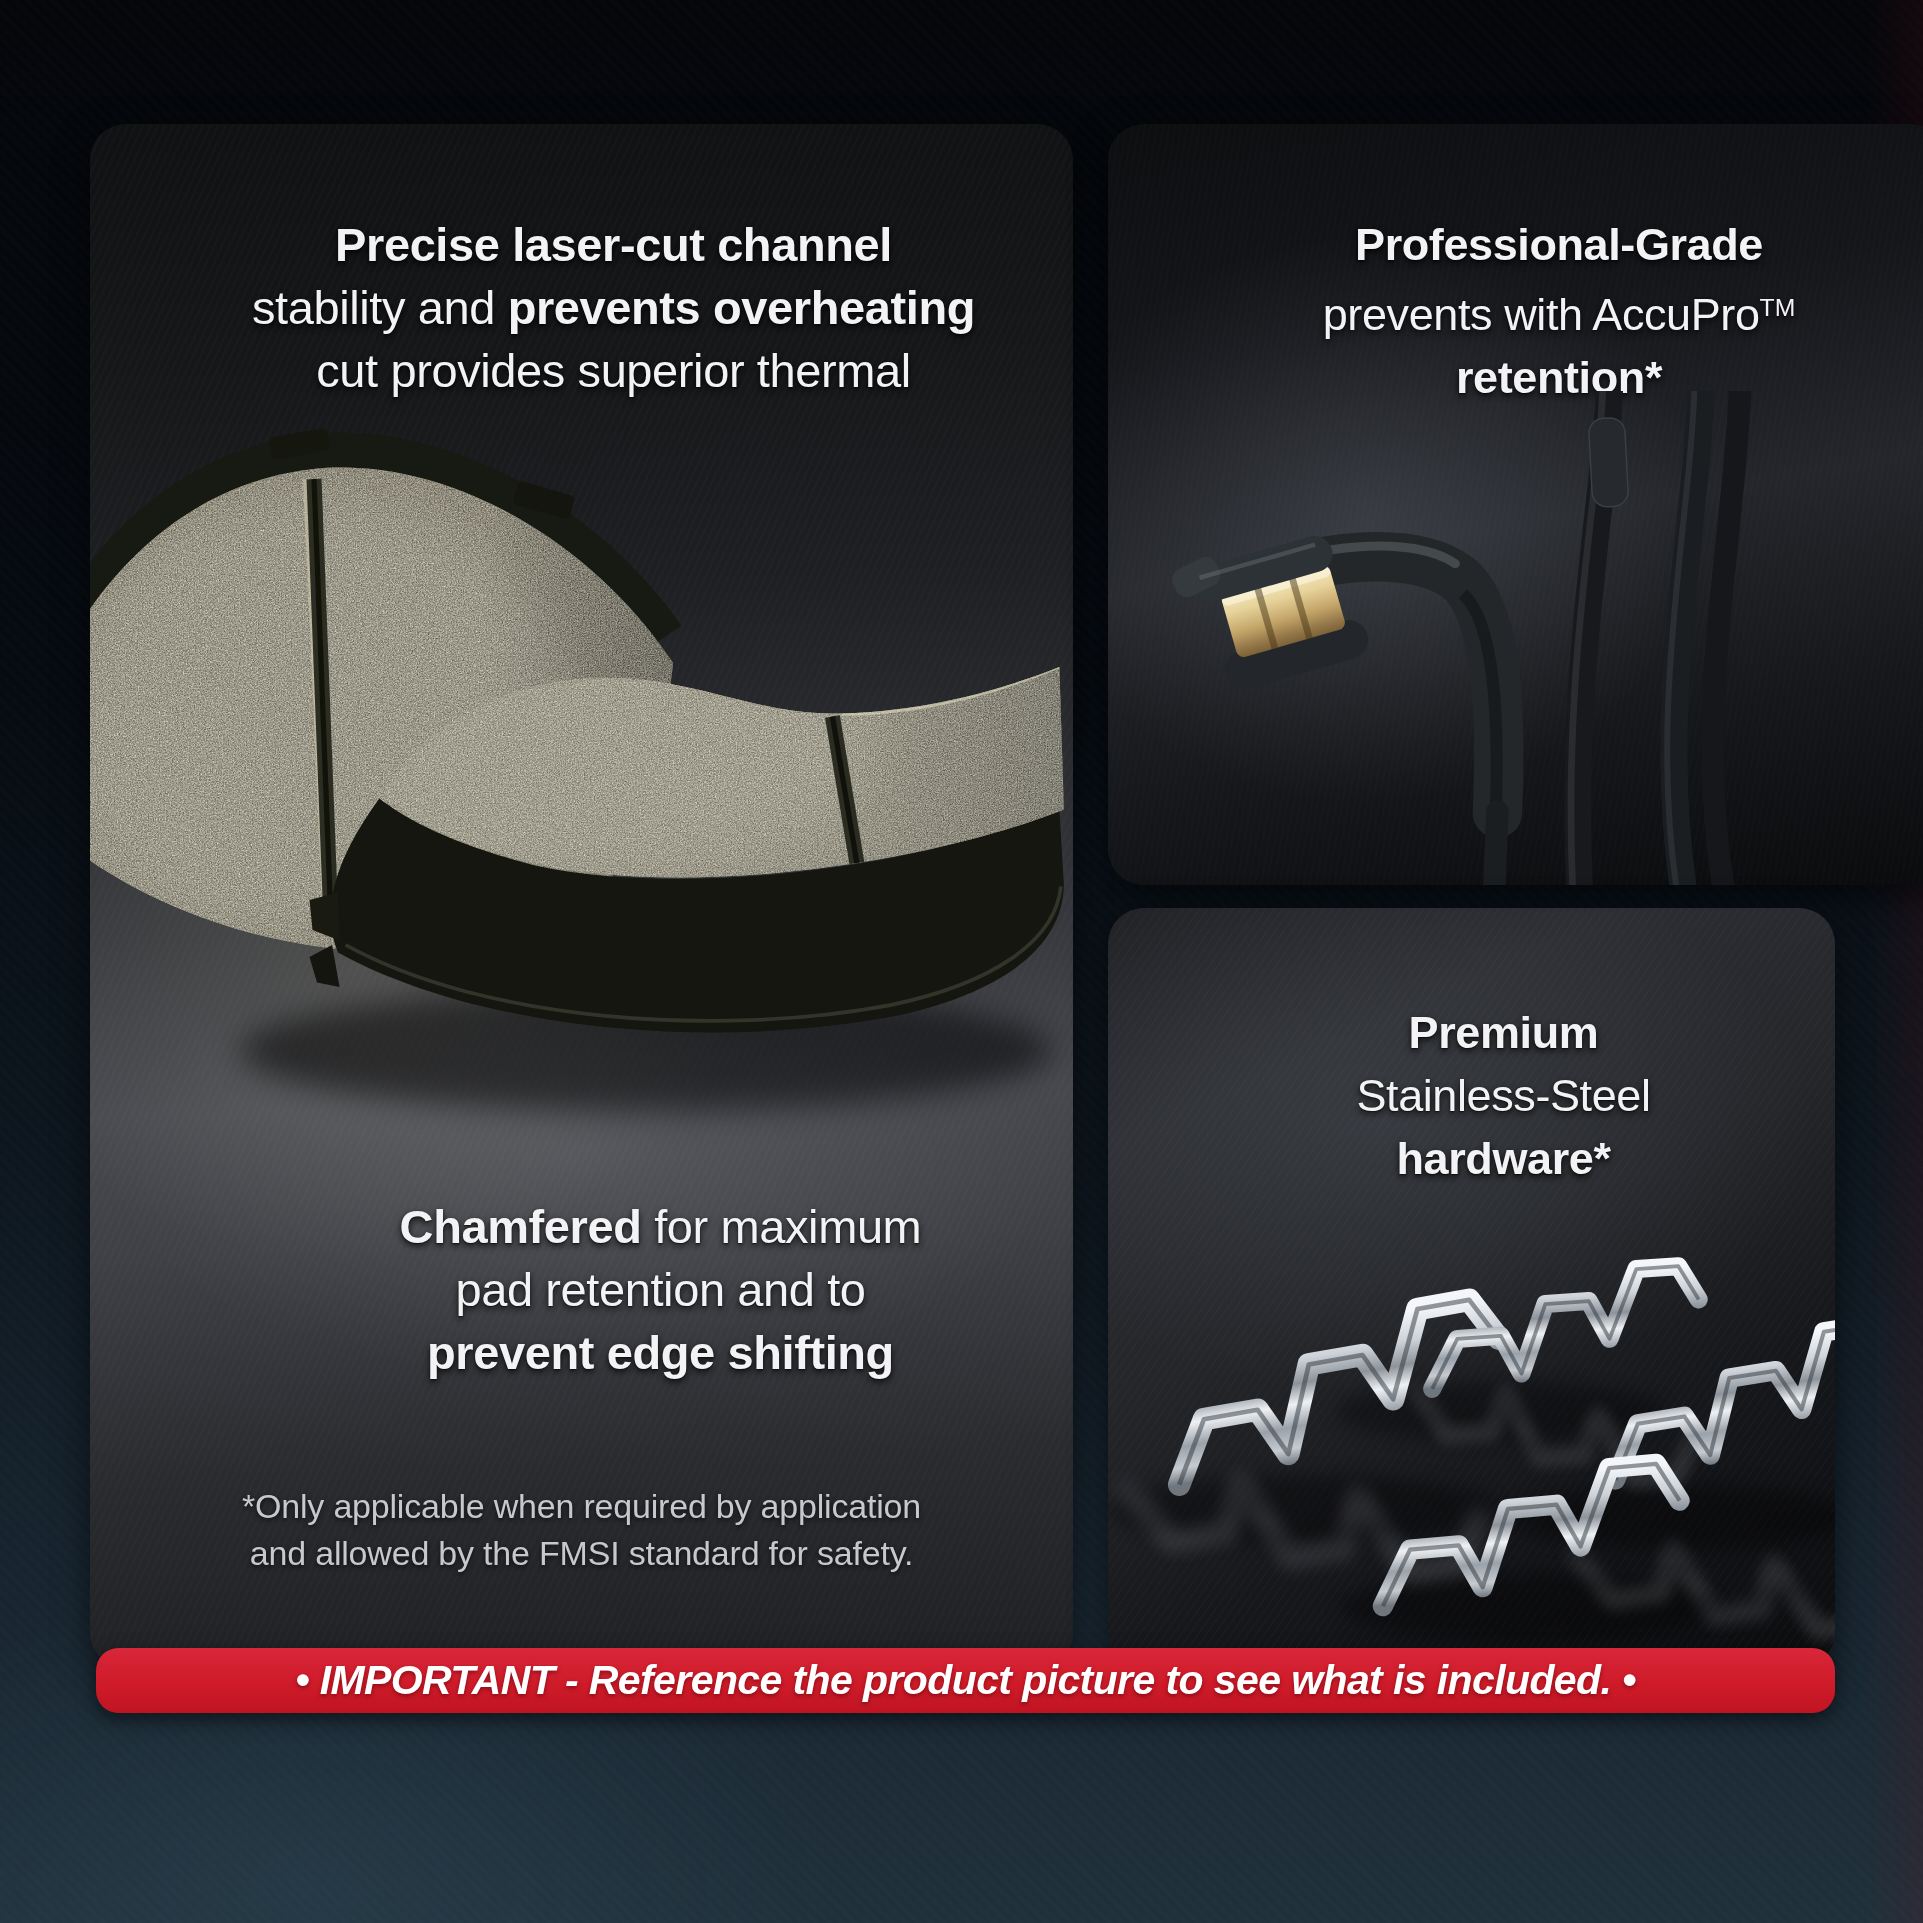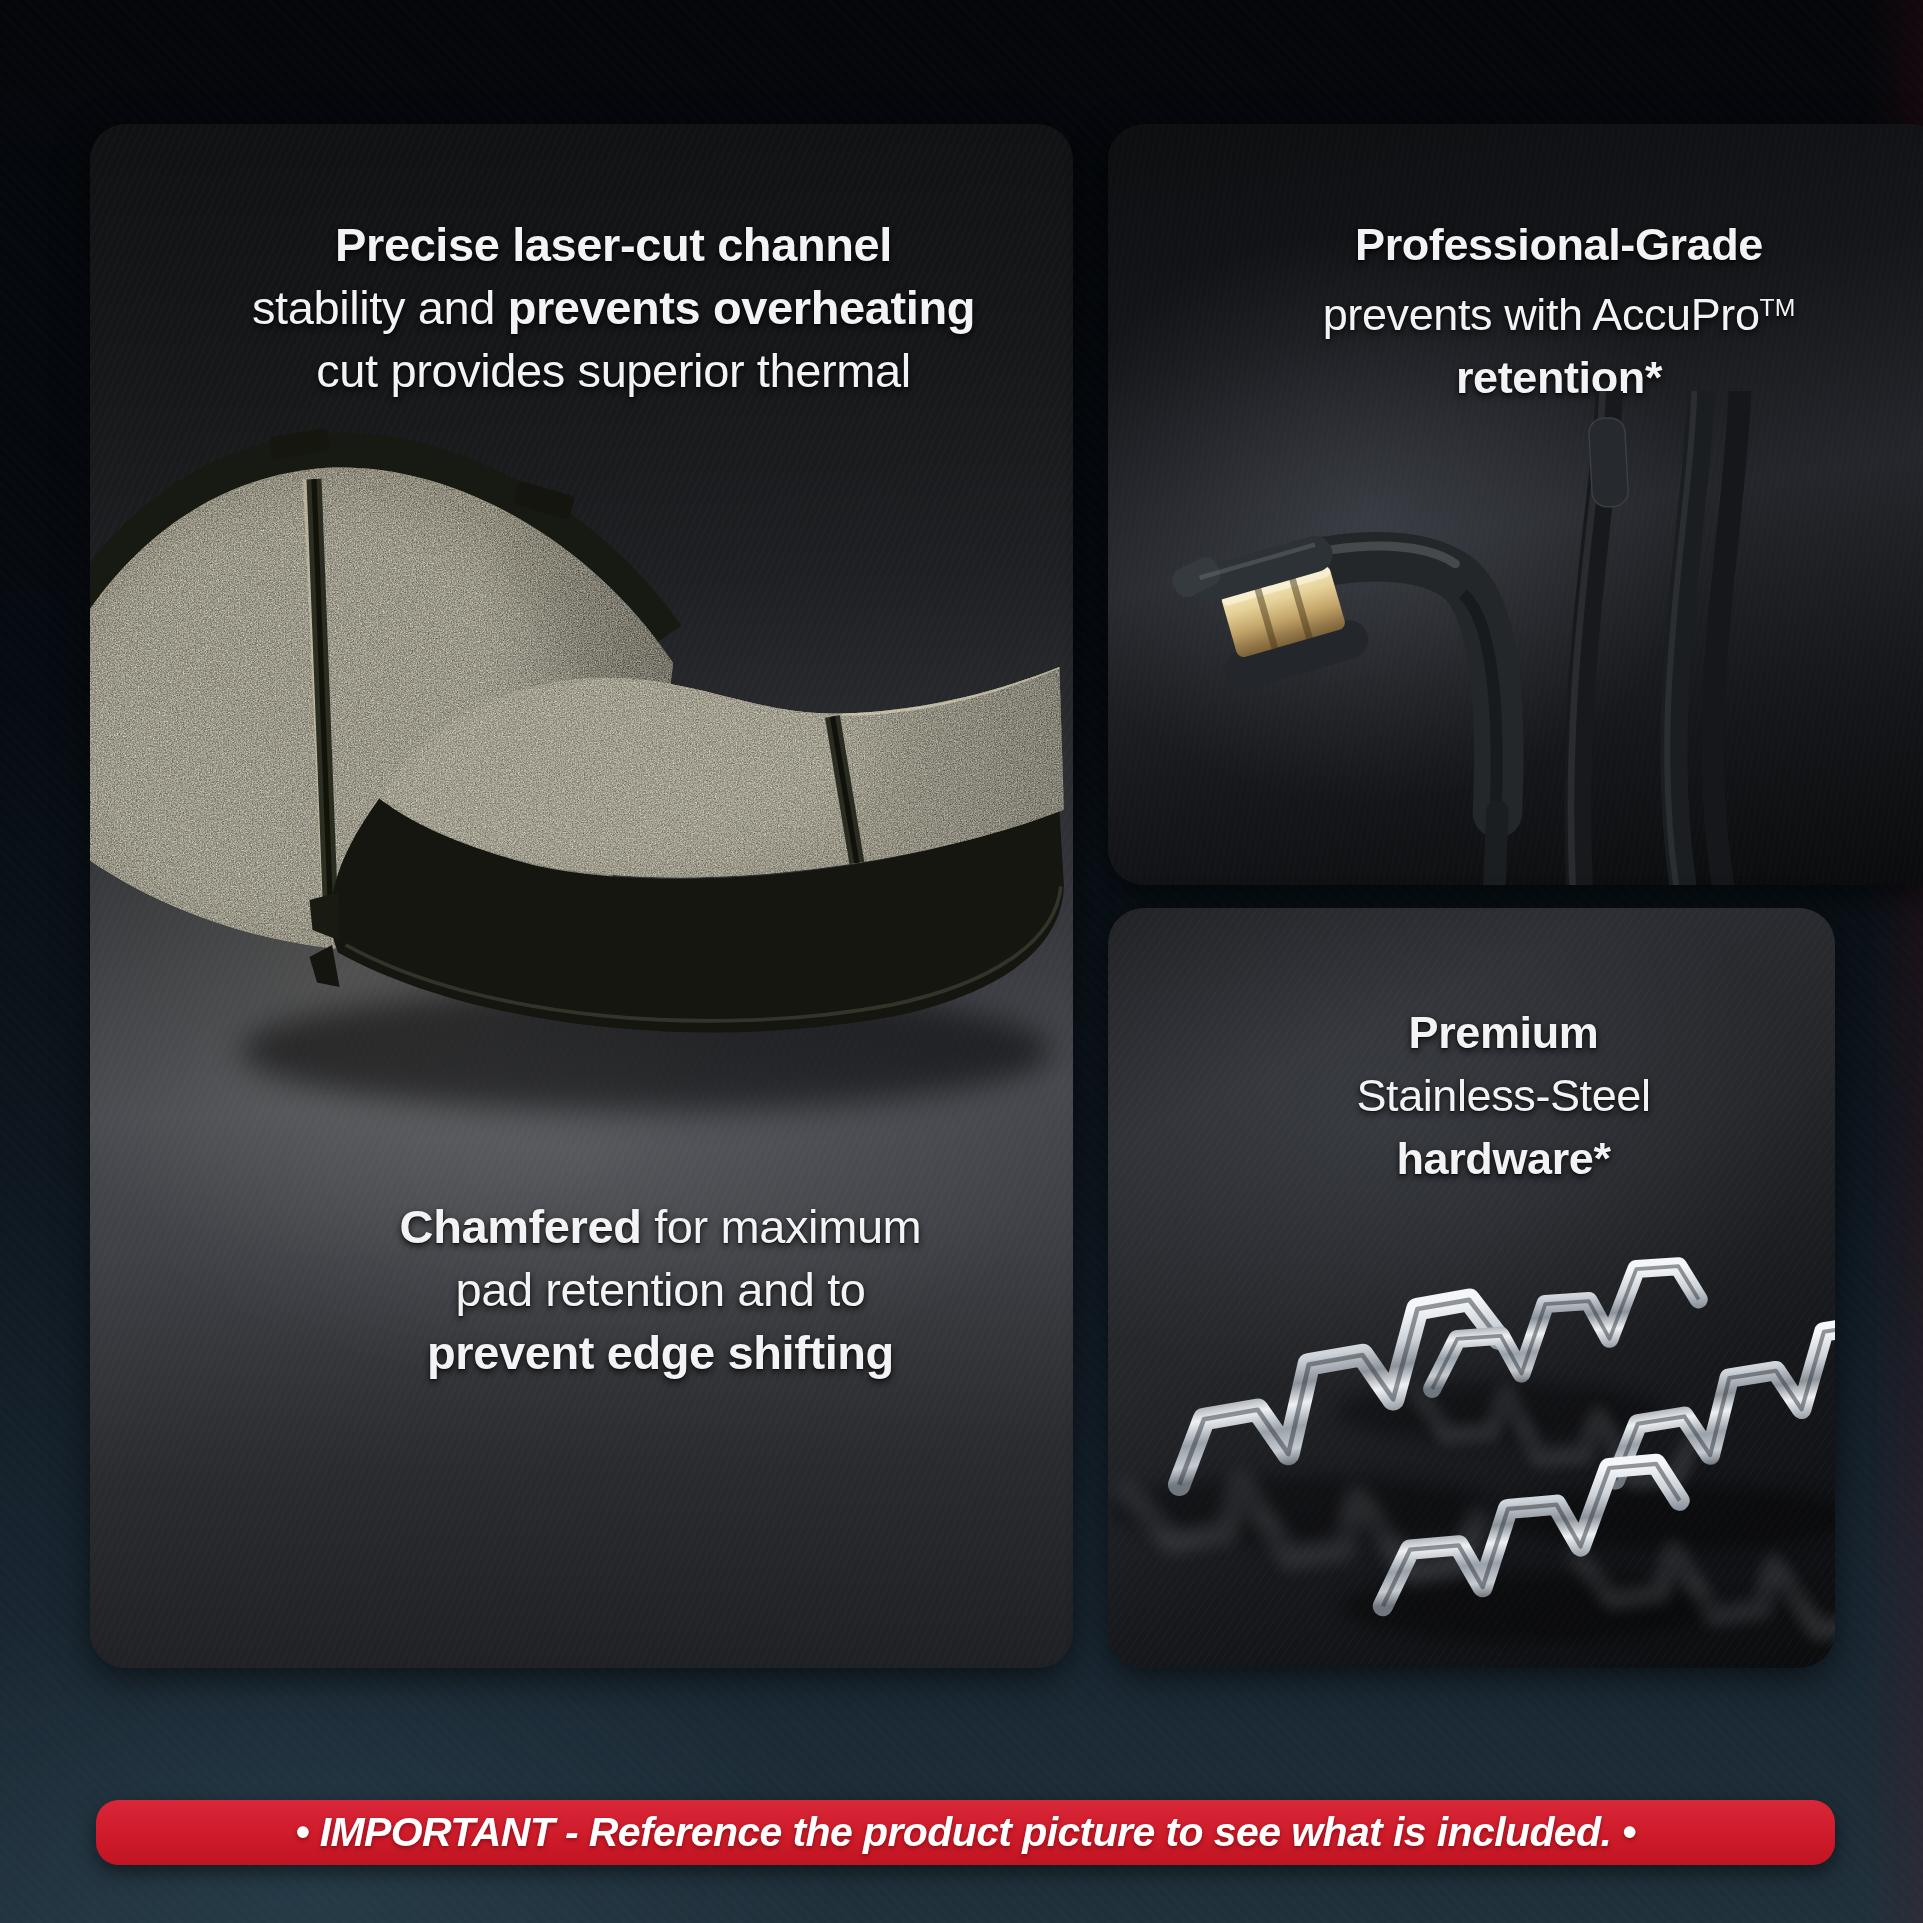--- a/index.html
+++ b/index.html
@@ -145,6 +145,10 @@
       <span class="h-line bold">prevent edge shifting</span>
     </div>
 
+    <div class="footnote">
+      <span class="f-line">*Only applicable when required by application</span>
+      <span class="f-line">and allowed by the FMSI standard for safety.</span>
+    </div>
   </section>
 
   <section class="card card-sensor">

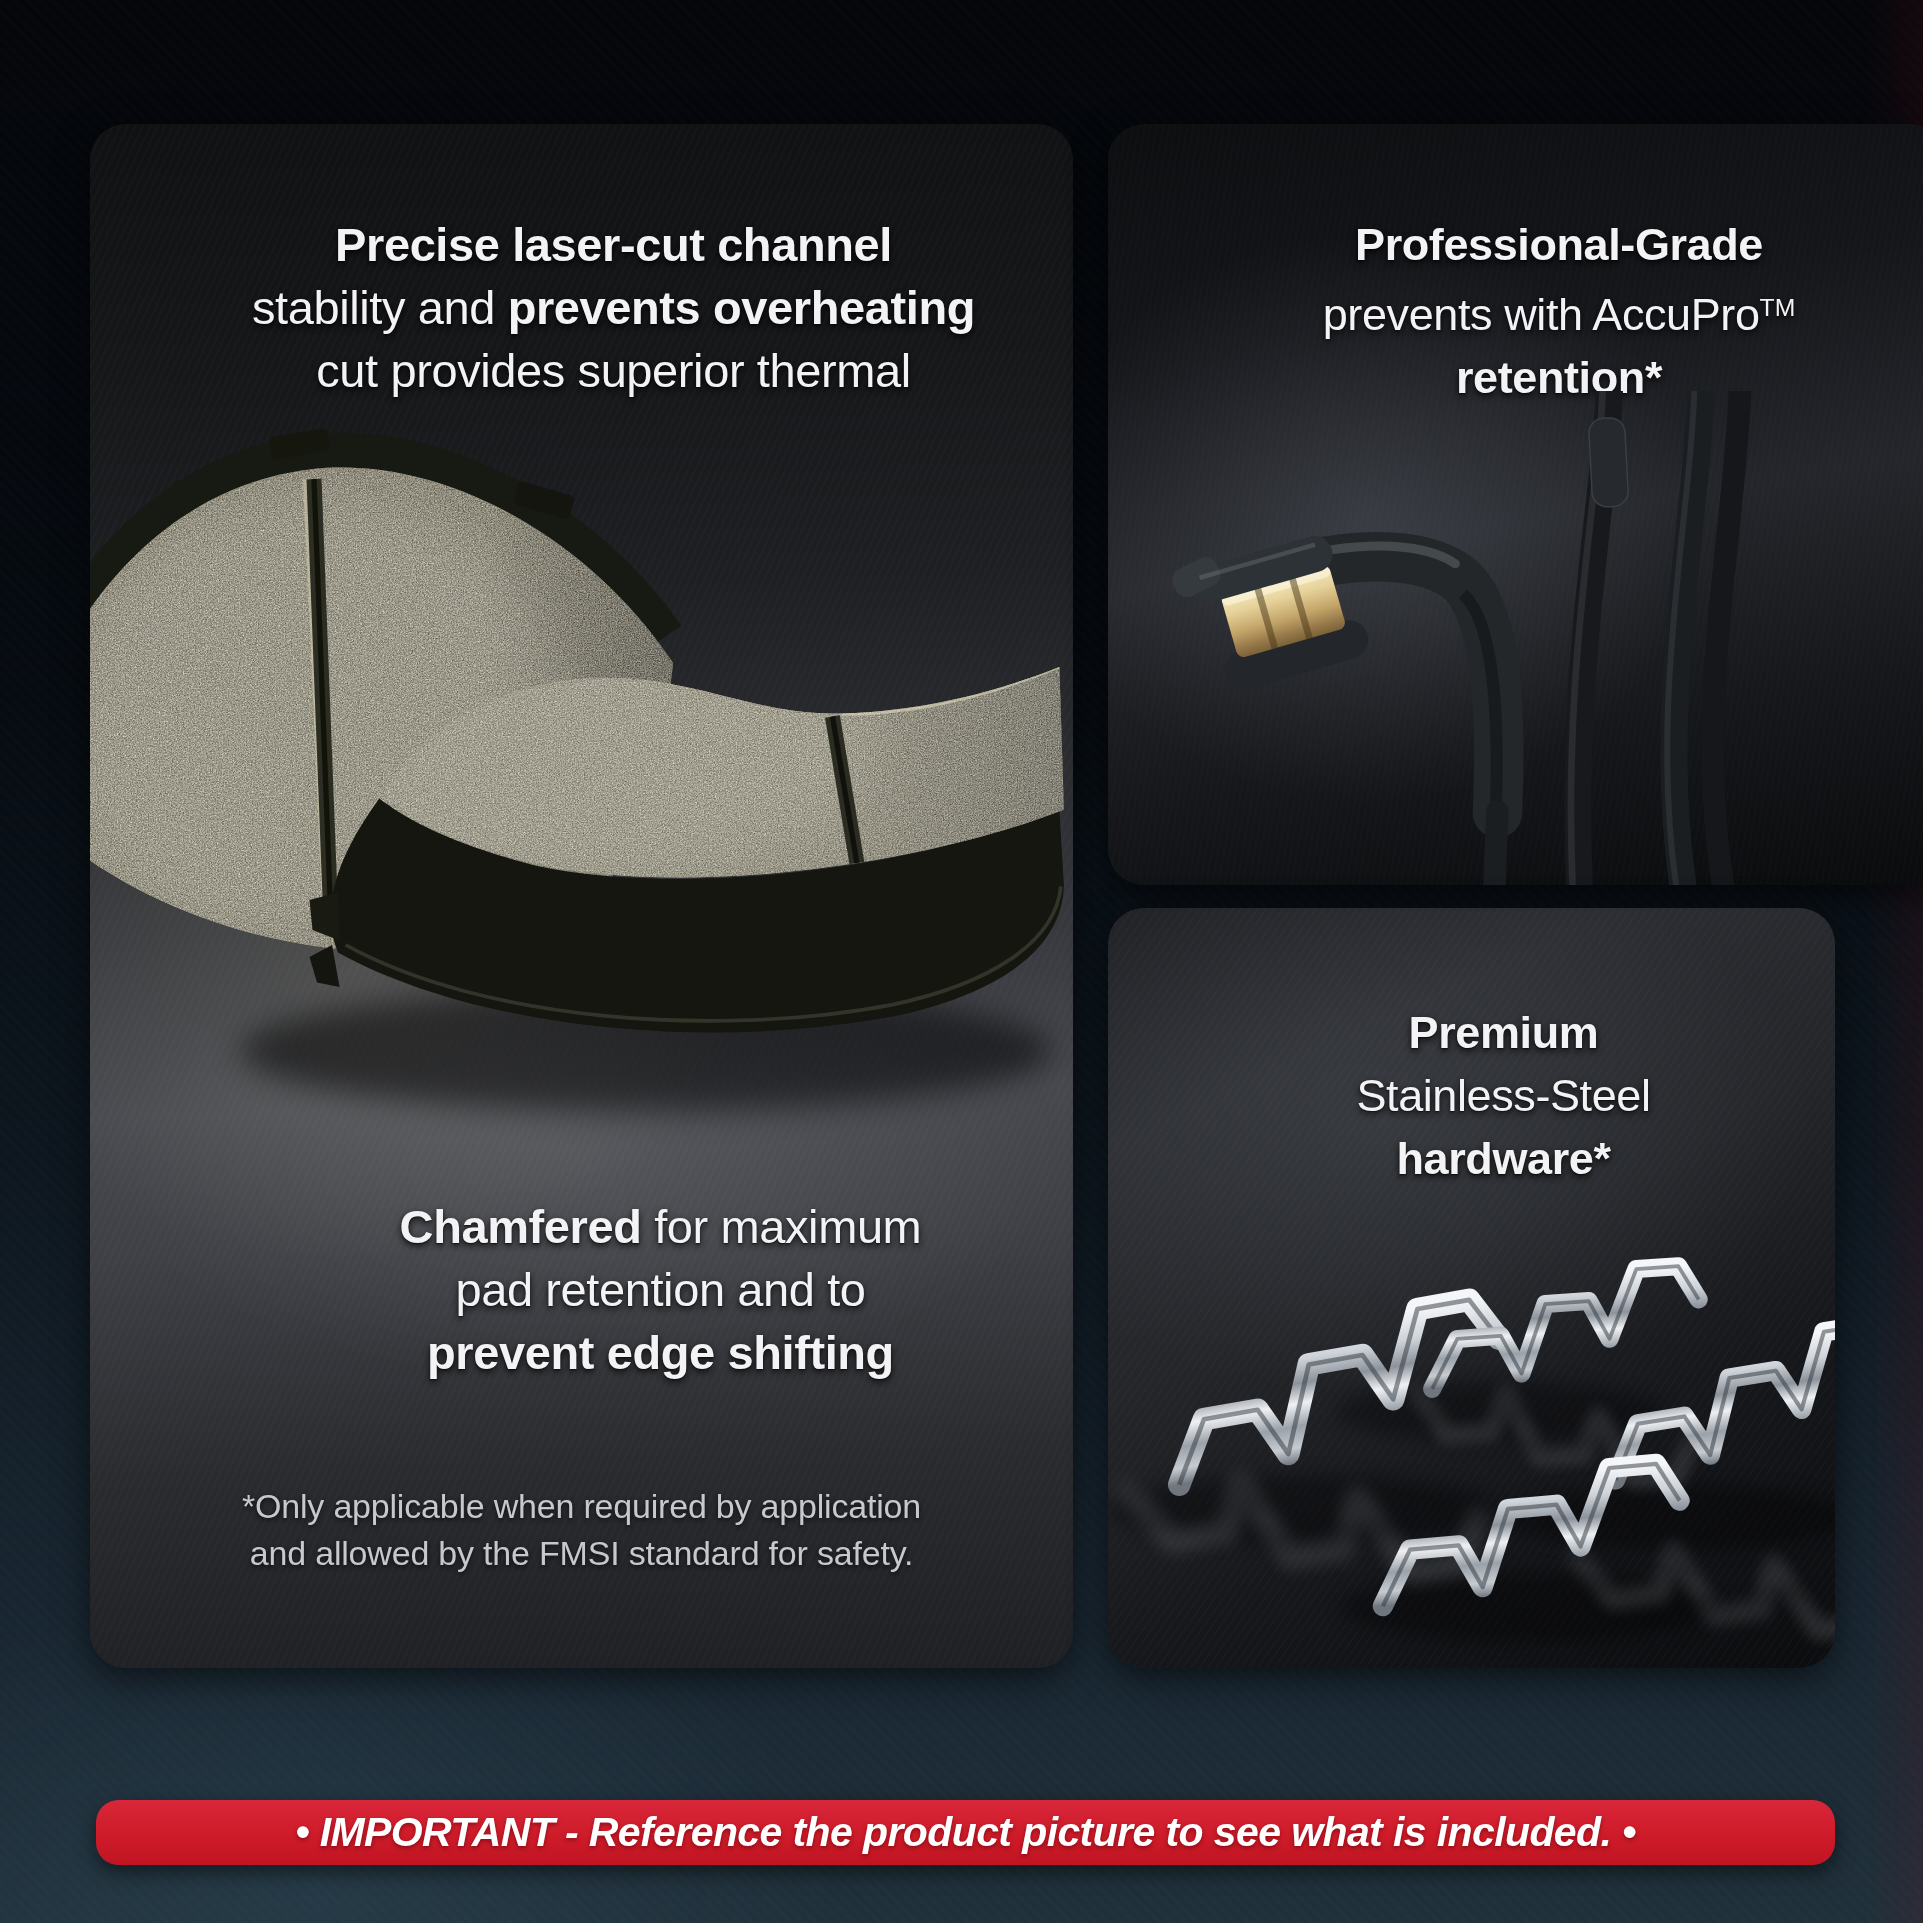--- a/index.html
+++ b/index.html
@@ -52,7 +52,7 @@
   .sensor-art{left:0;top:267px;width:727px;height:494px;}
   .clips-art{left:0;top:248px;width:727px;height:513px;}
   .banner{
-    position:absolute;left:96px;top:1800px;width:1739px;height:65px;border-radius:22.5px;
+    position:absolute;left:96px;top:1648px;width:1739px;height:65px;border-radius:22.5px;
     background:linear-gradient(180deg,#d8273a 0%,#cf1b29 55%,#c01423 100%);
     display:flex;align-items:center;justify-content:center;
     box-shadow:0 7.5px 19.5px rgba(0,0,0,0.5);

